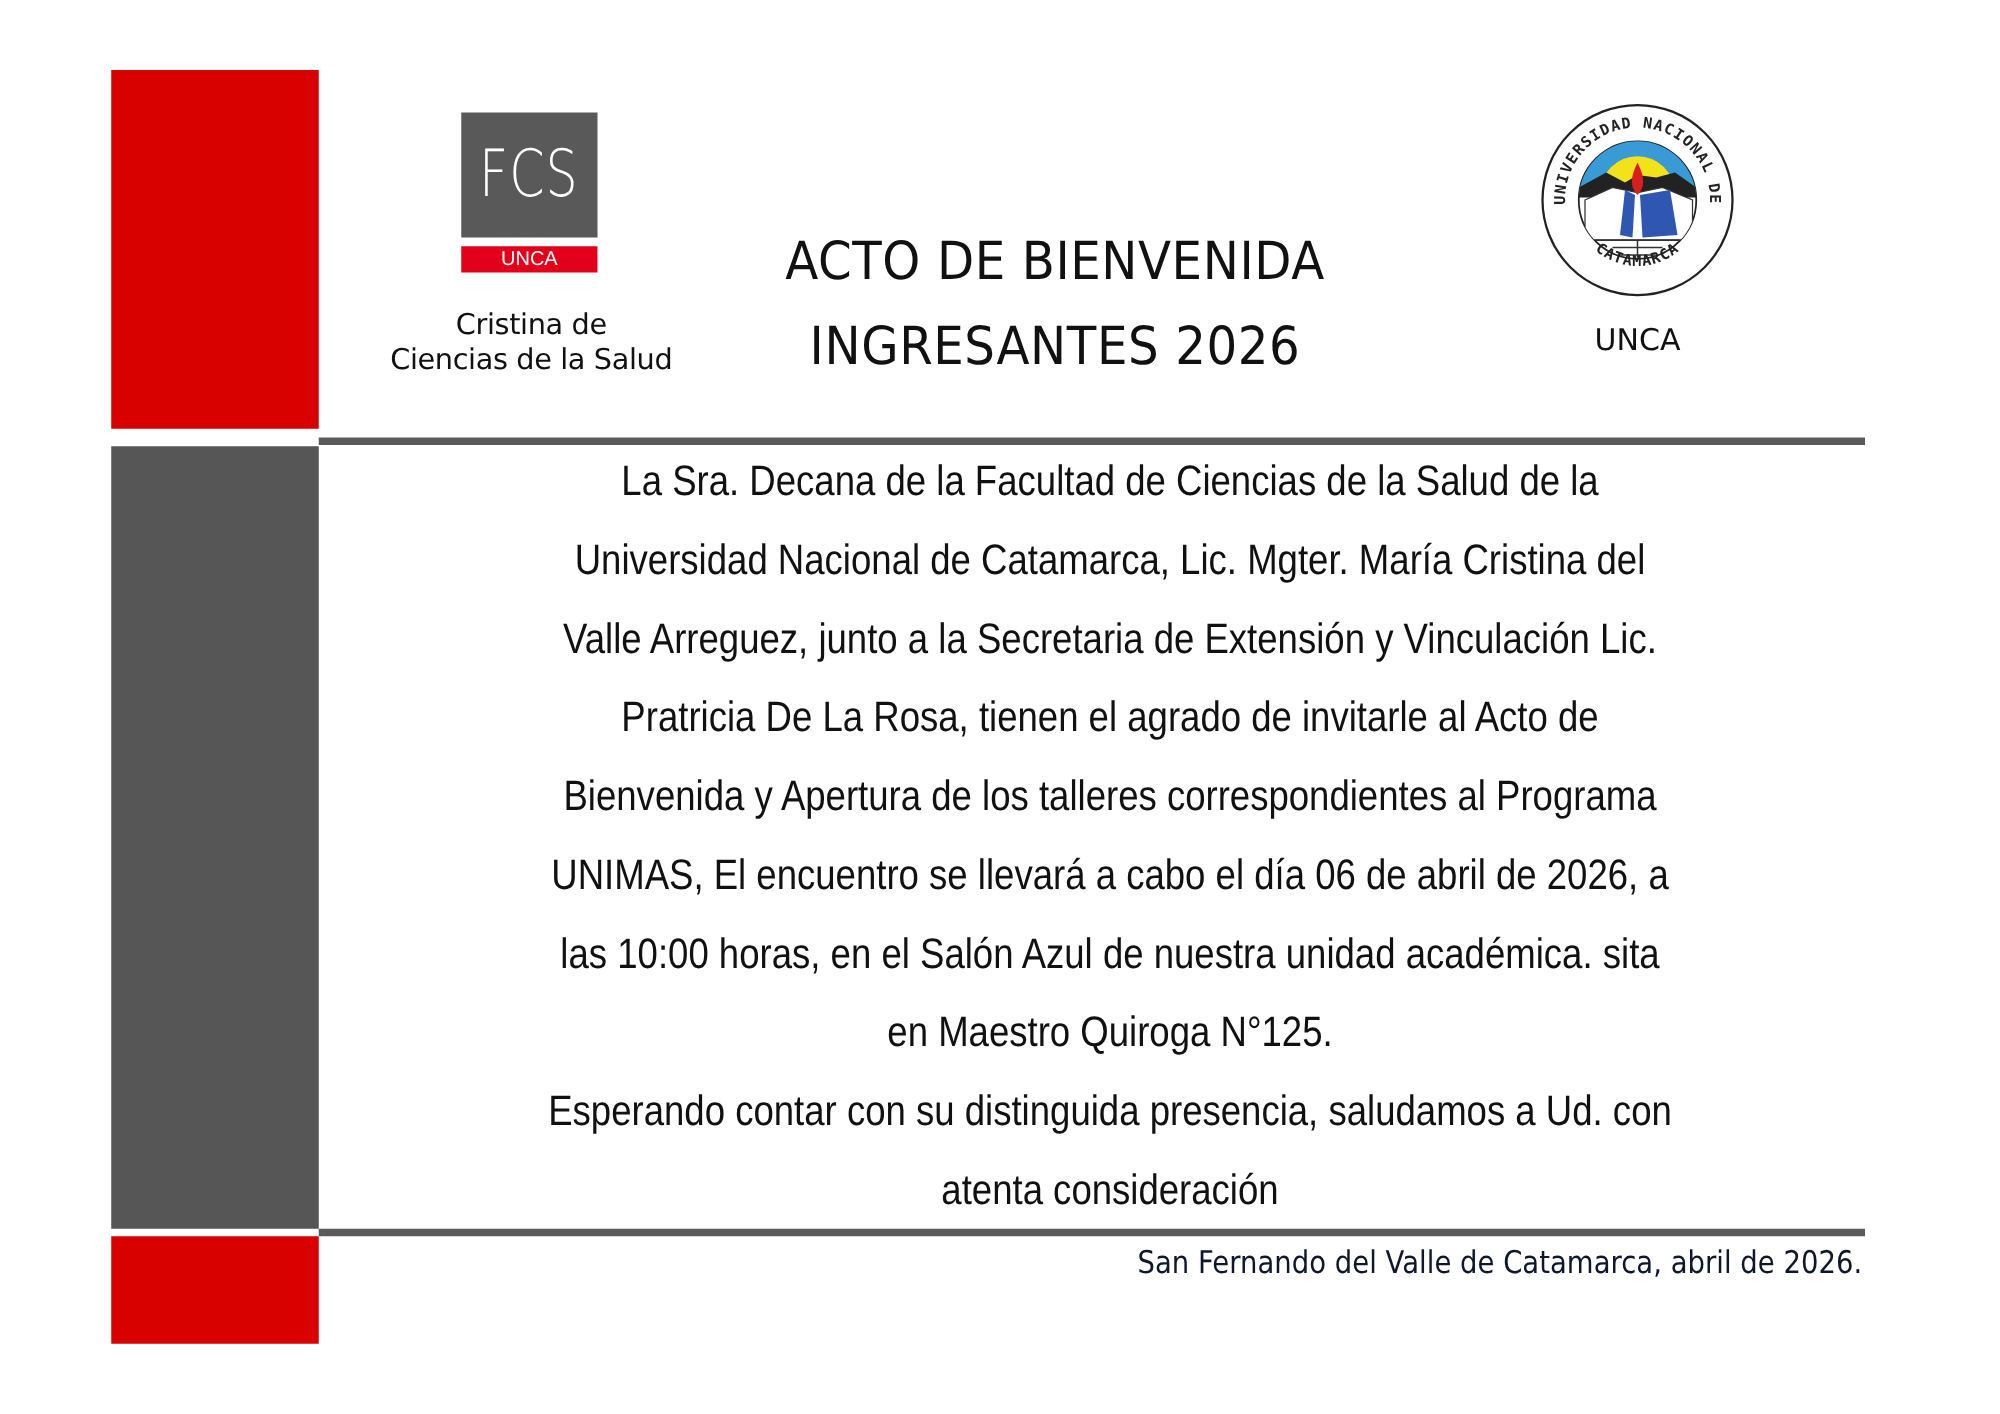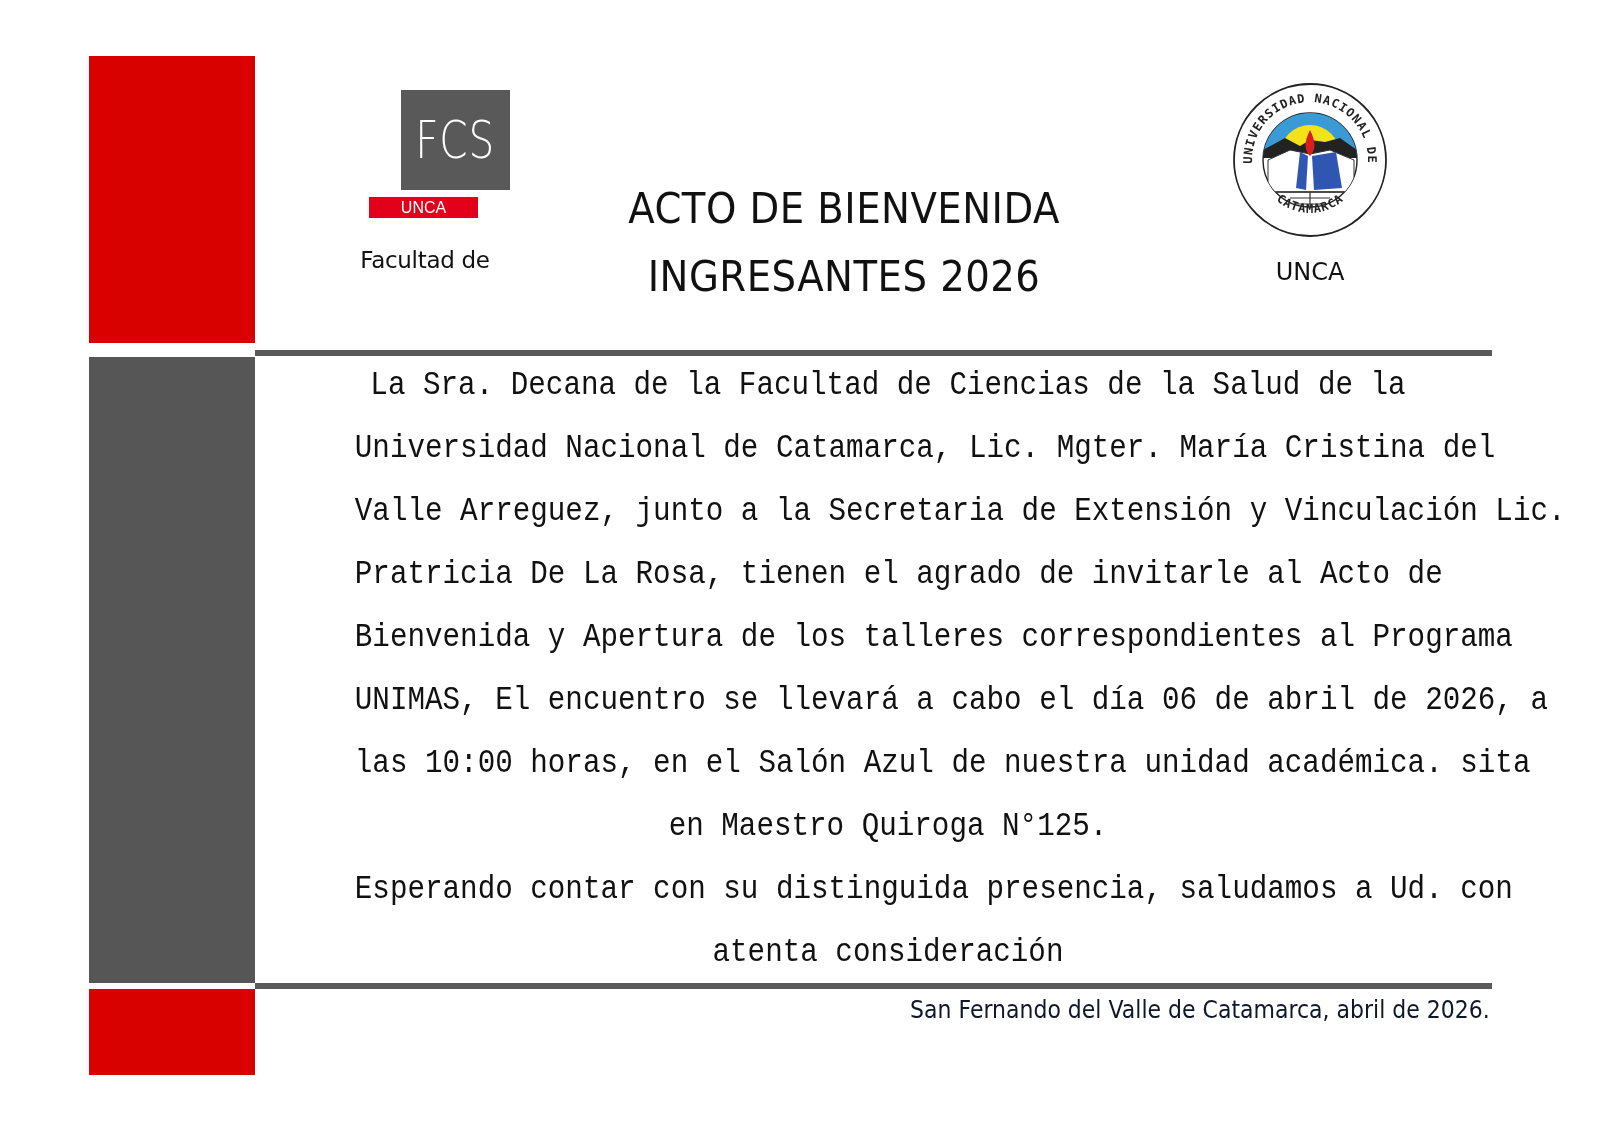--- a/index.html
+++ b/index.html
@@ -13,7 +13,7 @@
   .rule-bottom { left: 255px; top: 983px; width: 1237px; height: 6px; background: #5a5a5a; }
 
   .fcs-box { left: 369px; top: 90px; width: 109px; height: 100px; background: #595959;
-             display: flex; align-items: center; justify-content: center; margin-left: 32px; }
+             display: flex; align-items: center; justify-content: center; }
   .fcs-letters { color: #fff; font-family: "DejaVu Sans", sans-serif; font-weight: 200;
                  font-size: 52px; letter-spacing: 1px; transform: scaleX(0.78); }
   .fcs-band { left: 369px; top: 197px; width: 109px; height: 21px; background: #e3001b;

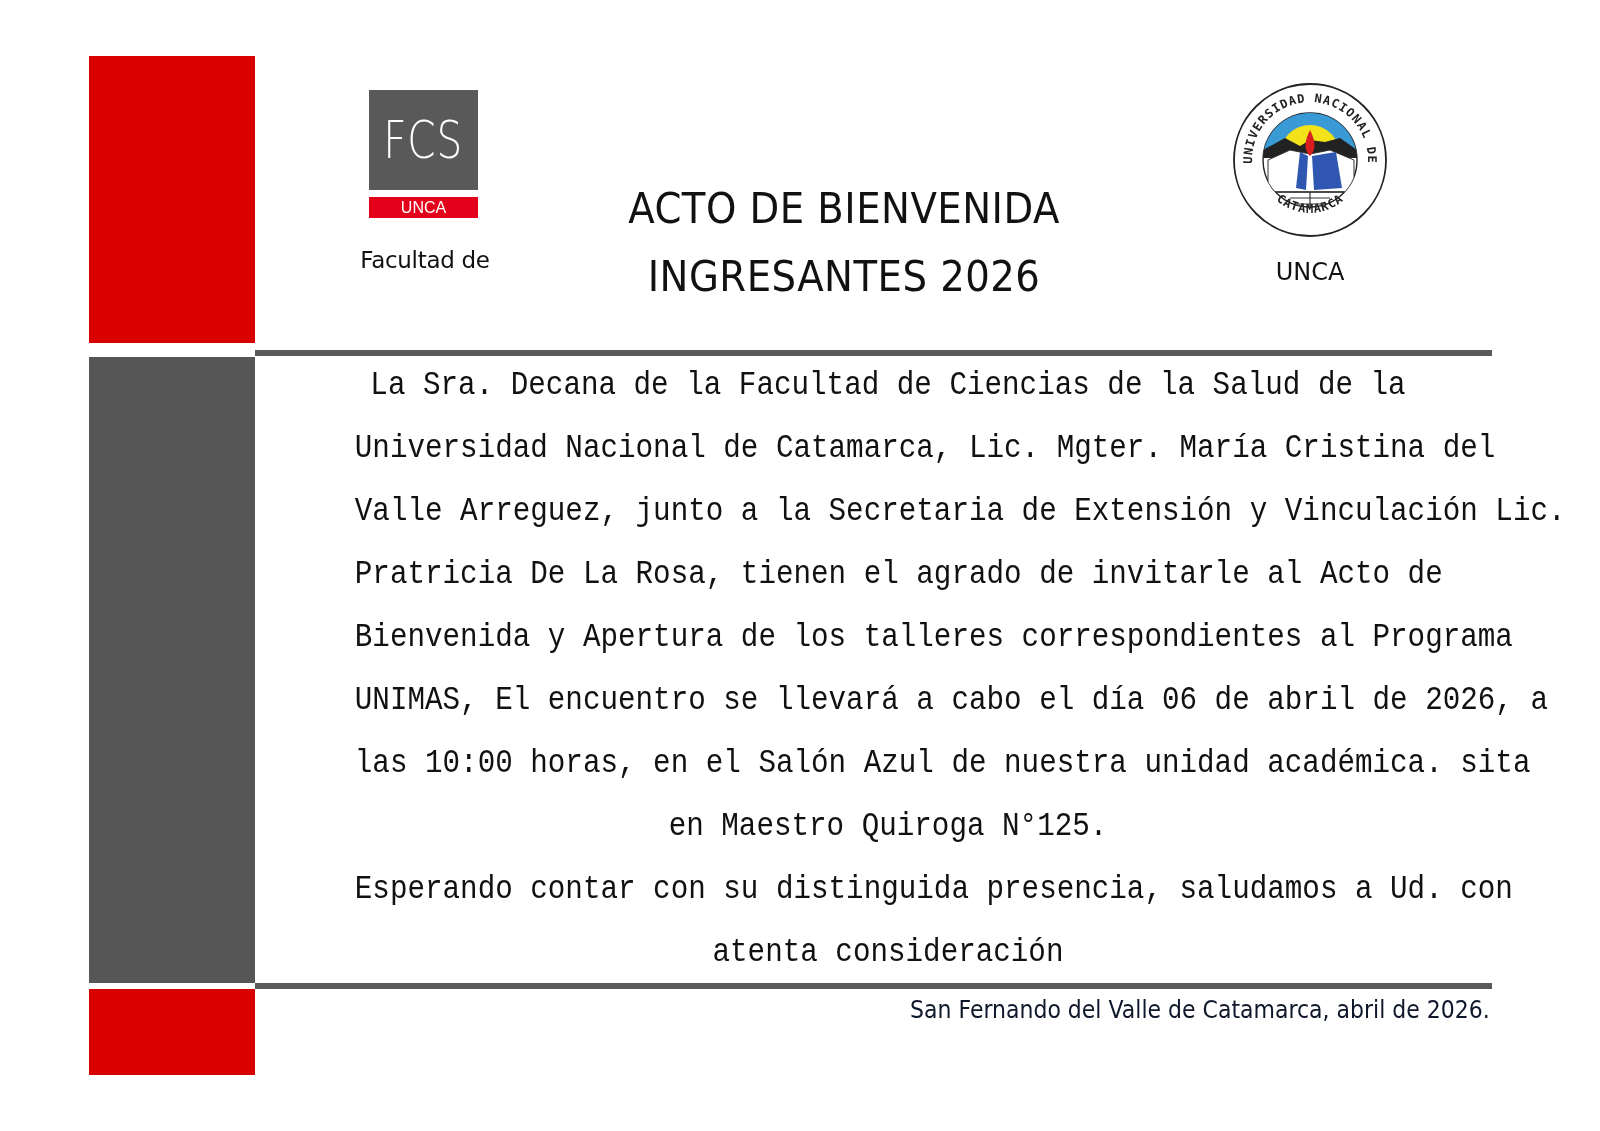--- a/index.html
+++ b/index.html
@@ -55,7 +55,7 @@
 </div>
 <div class="abs fcs-band">UNCA</div>
 <div class="abs fcs-caption">
-  <div>Facultad de</div>
+  <div>Cristina de</div>
 </div>
 
 <div class="abs title">

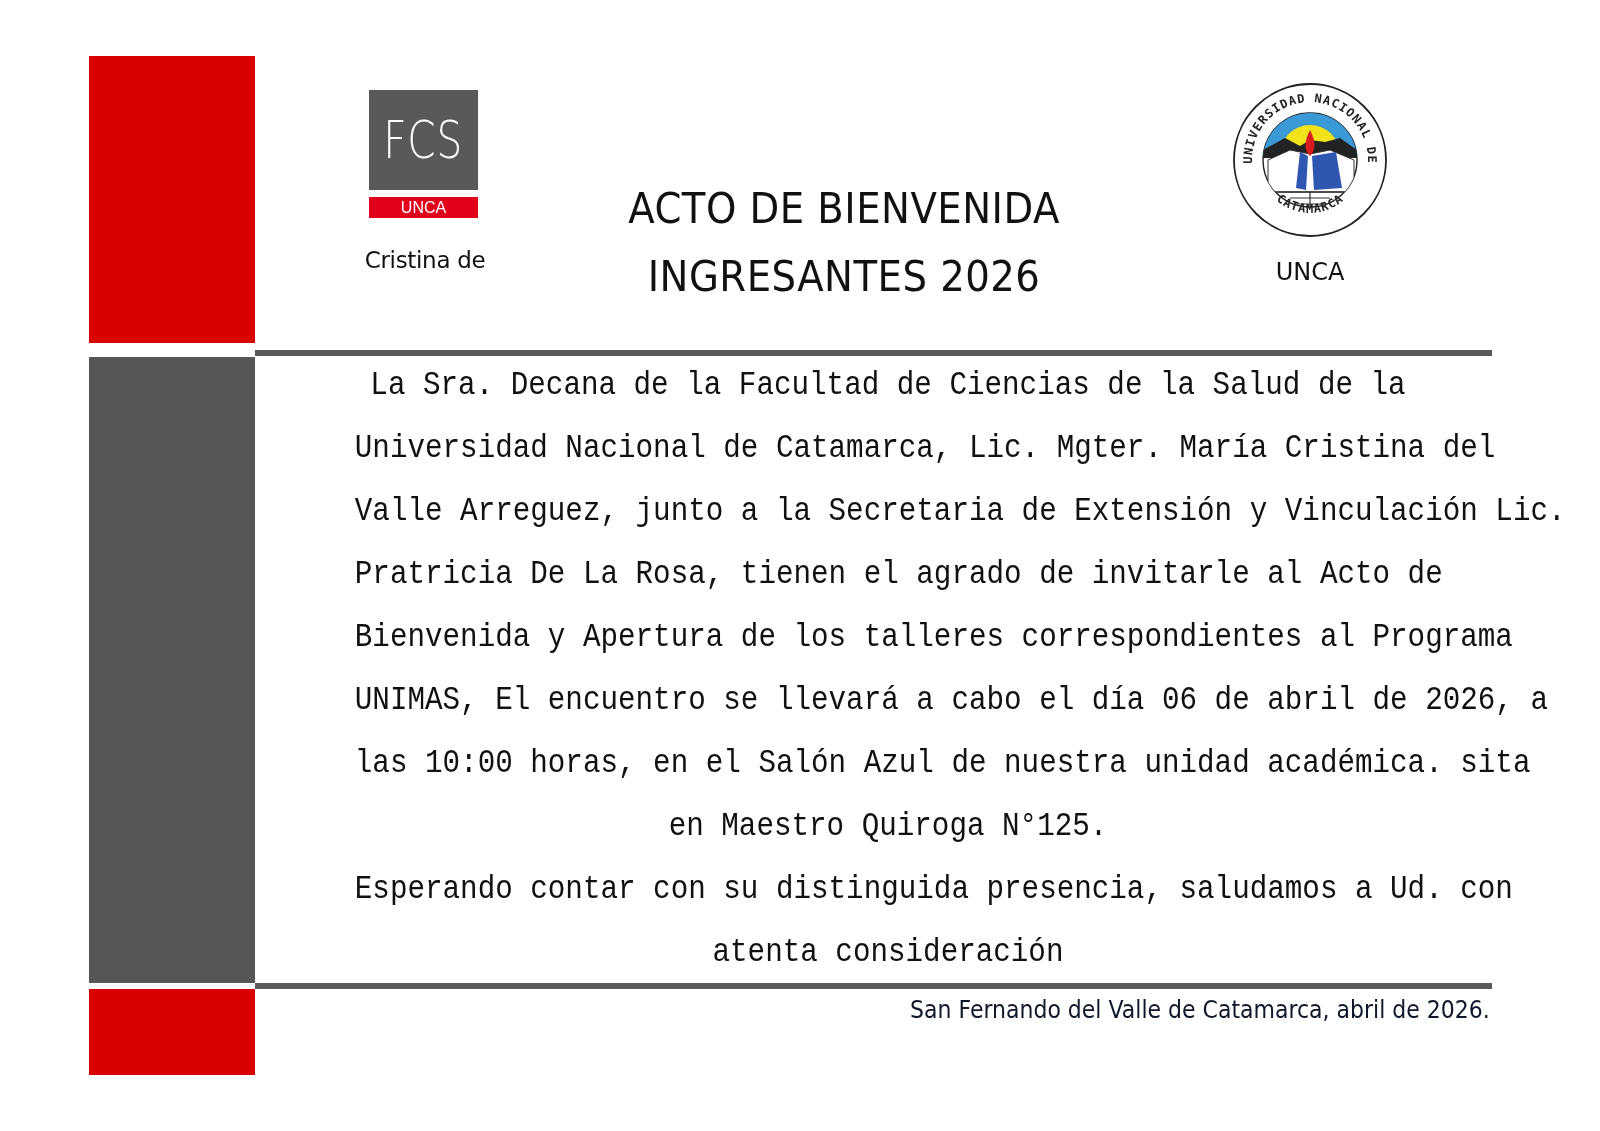--- a/index.html
+++ b/index.html
@@ -56,6 +56,7 @@
 <div class="abs fcs-band">UNCA</div>
 <div class="abs fcs-caption">
   <div>Cristina de</div>
+  <div>Ciencias de la Salud</div>
 </div>
 
 <div class="abs title">

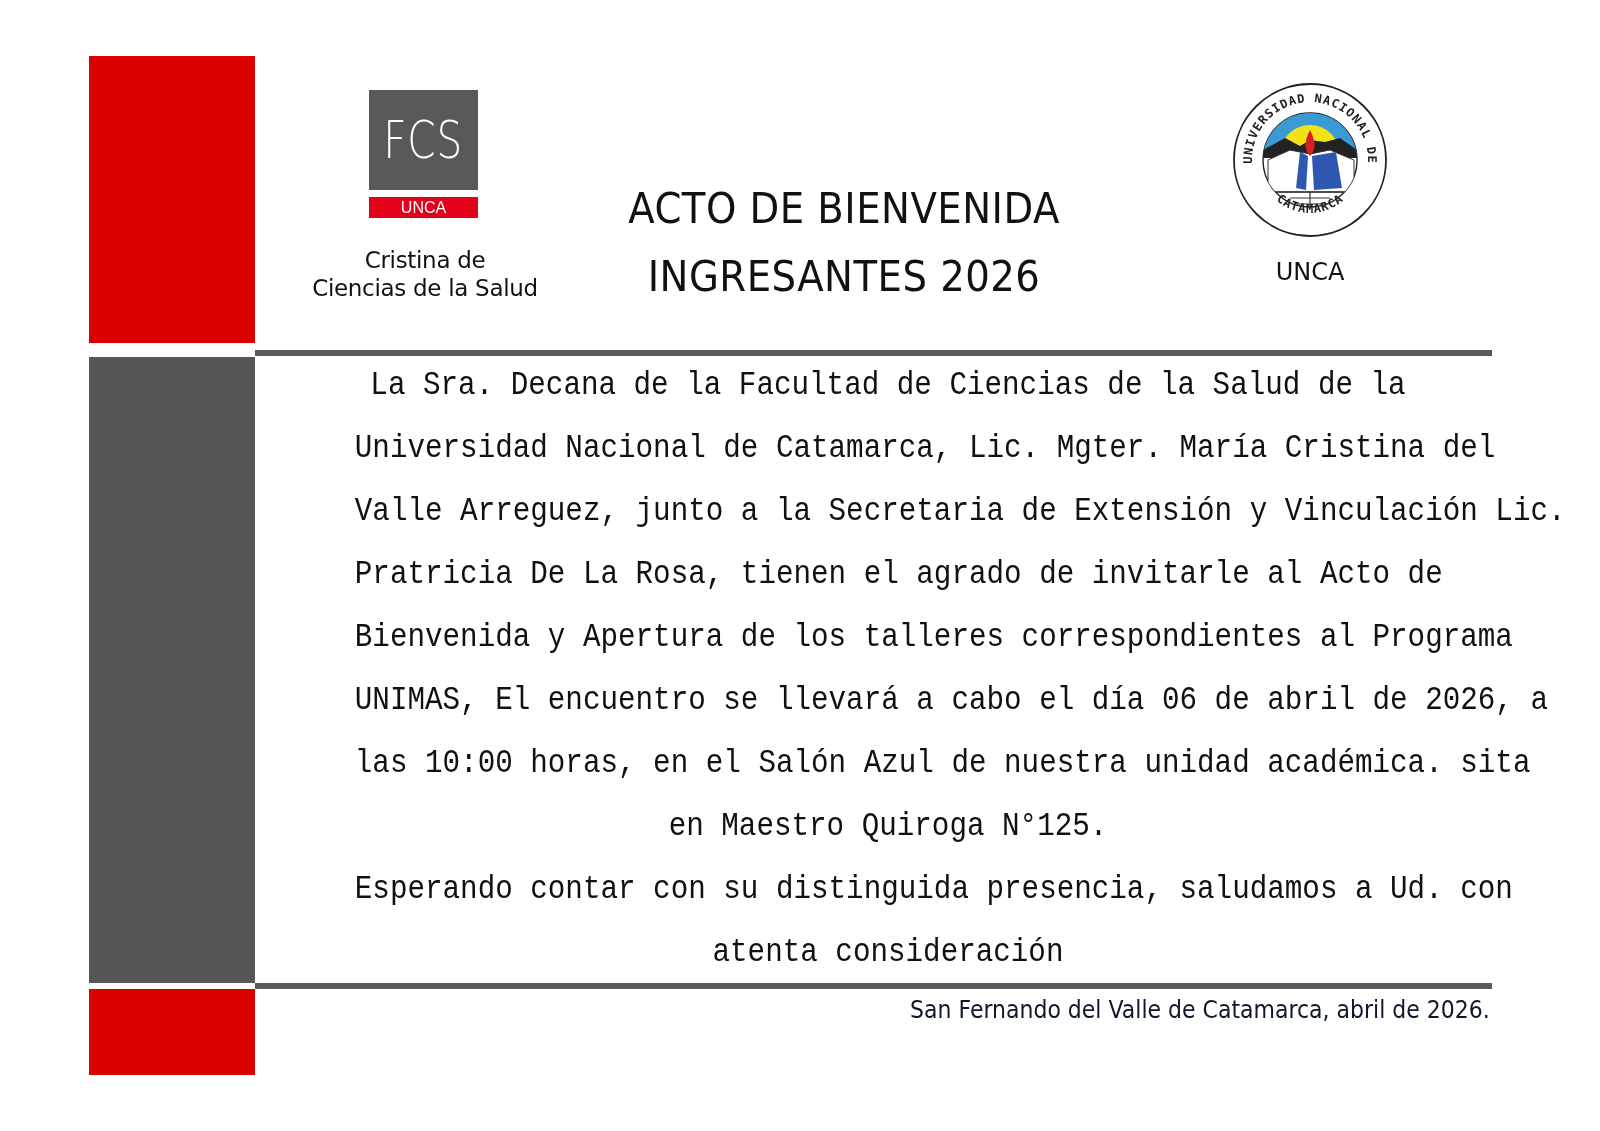--- a/index.html
+++ b/index.html
@@ -32,7 +32,7 @@
                 font-family: "DejaVu Sans", sans-serif; font-size: 24px; color: #111; }
 
   .body-text { left: 268px; top: 354px; width: 1240px; text-align: center;
-               font-family: Liberation Mono, monospace; font-size: 34px; line-height: 63px;
+               font-family: Liberation Sans, sans-serif; font-size: 34px; line-height: 63px;
                color: #111; }
   .body-text .line { white-space: nowrap; transform: scaleX(0.86); transform-origin: center; }
 

